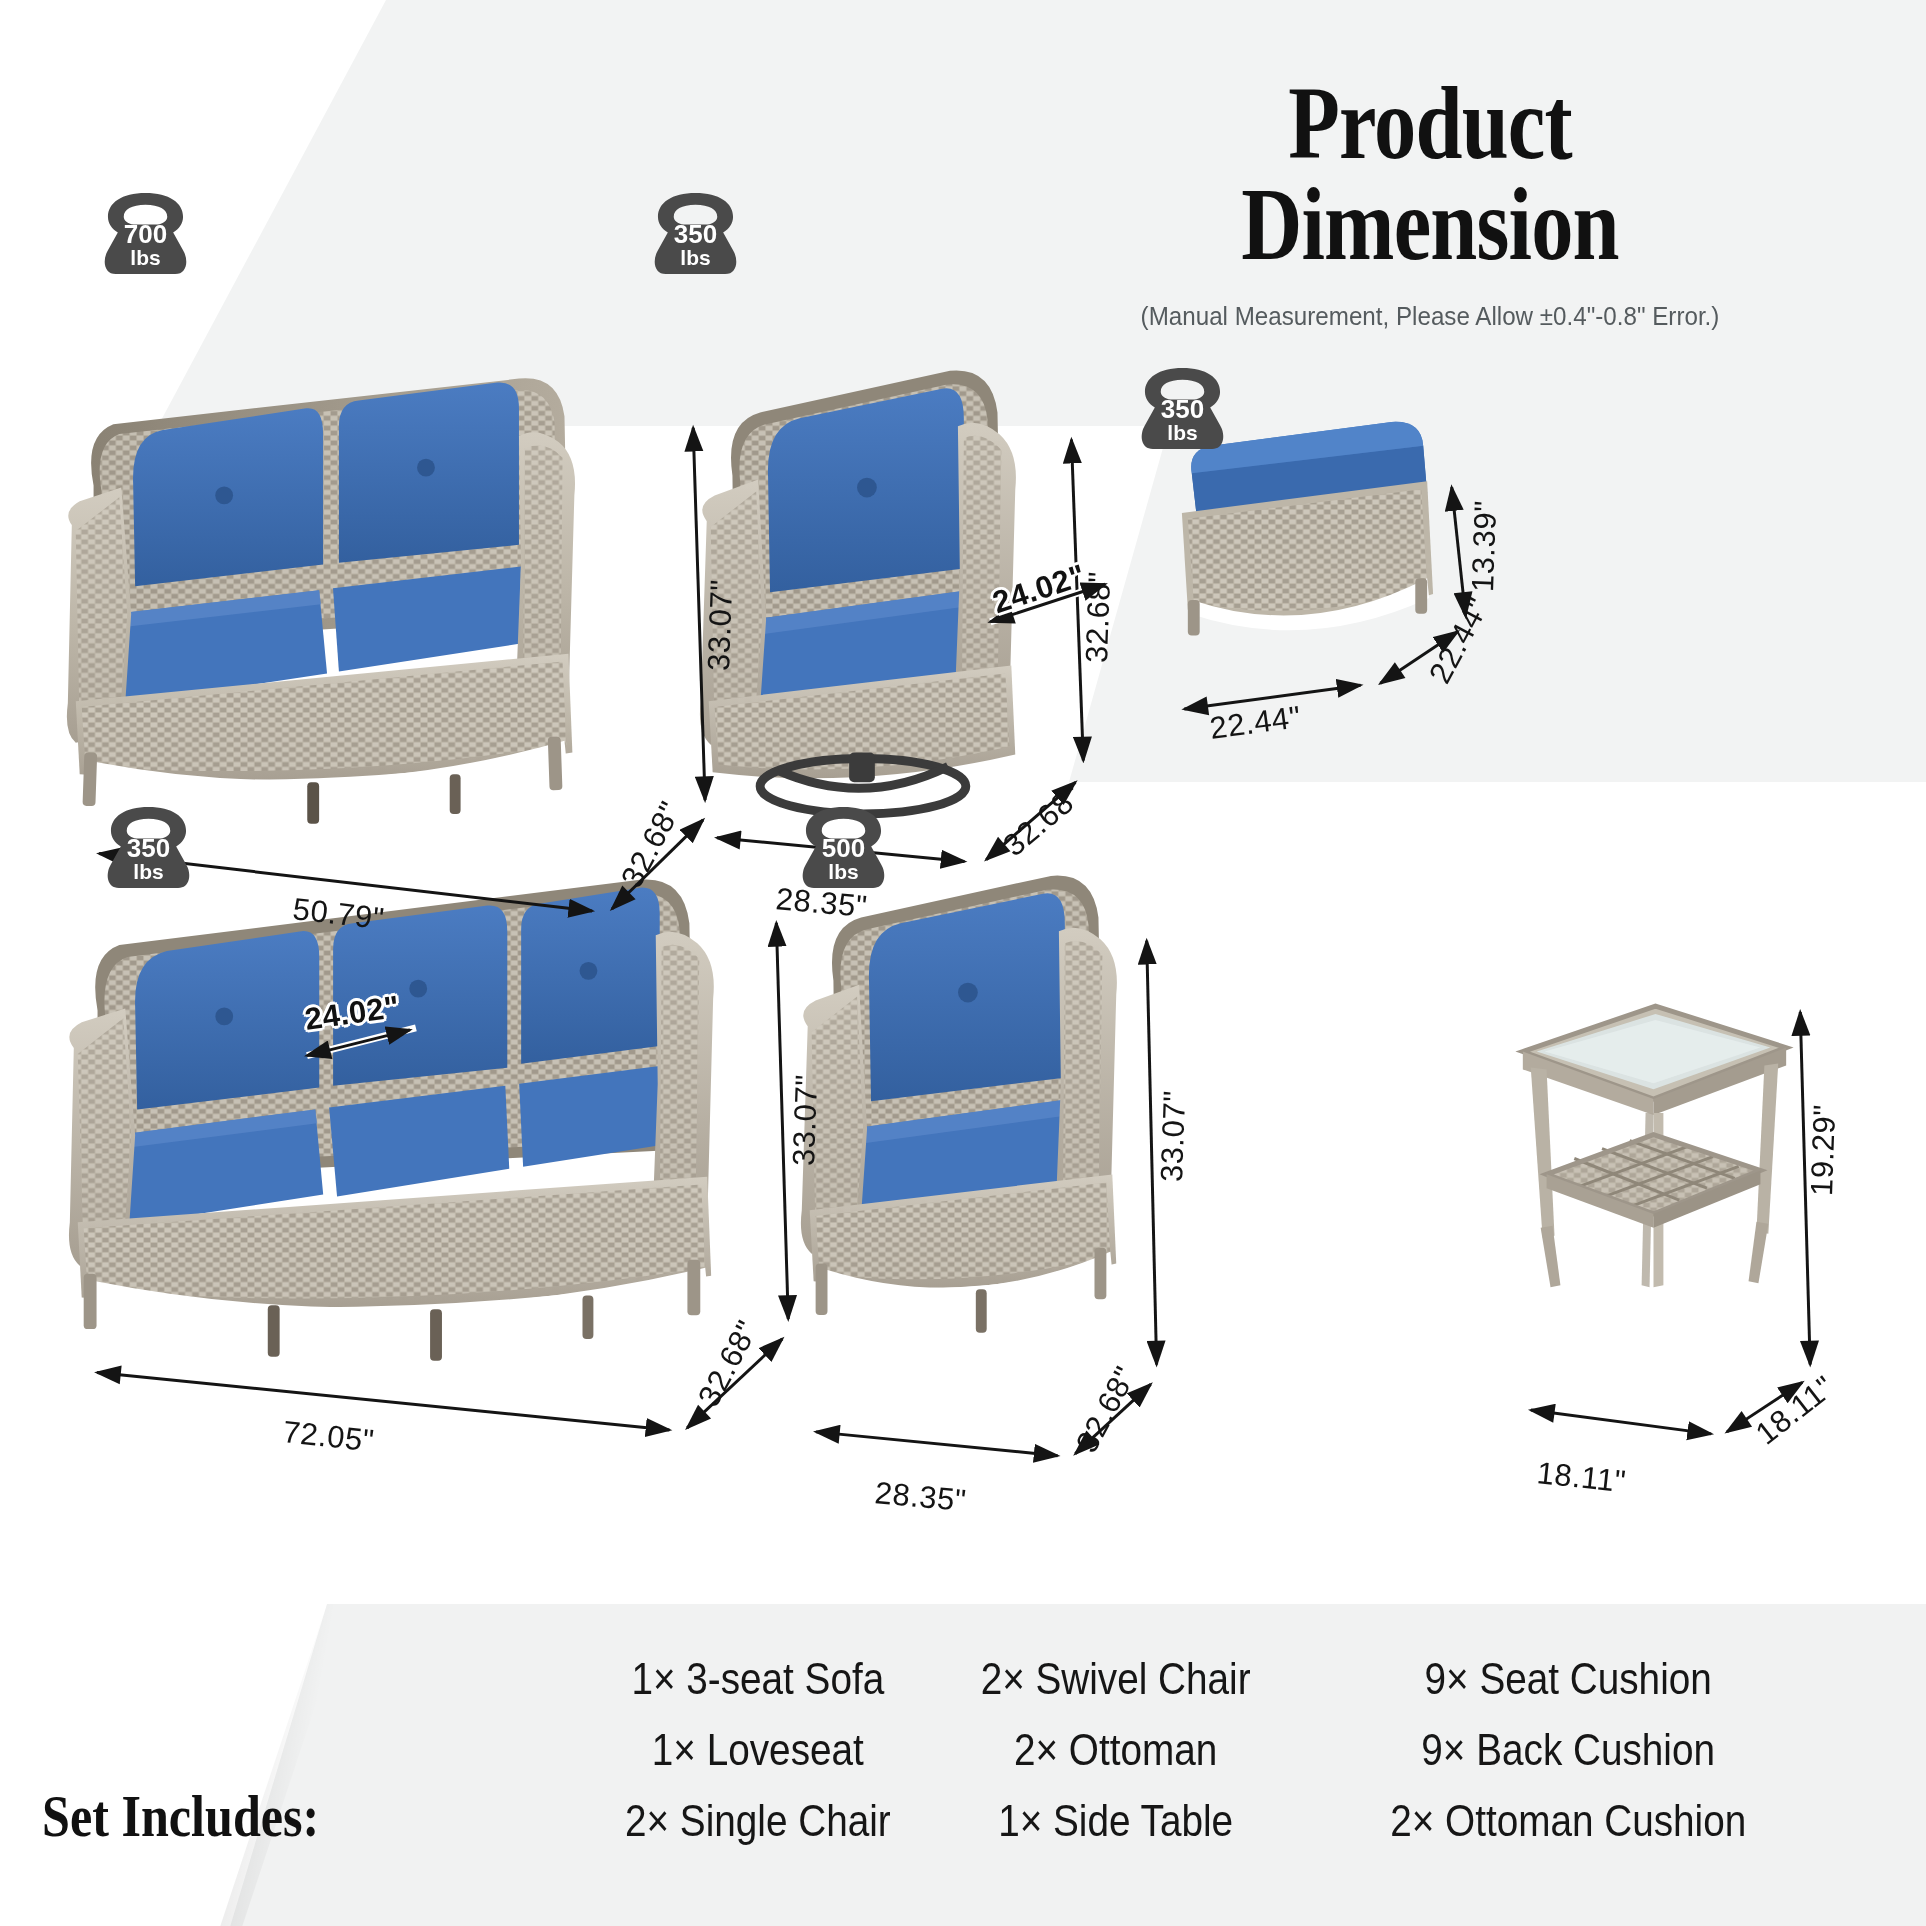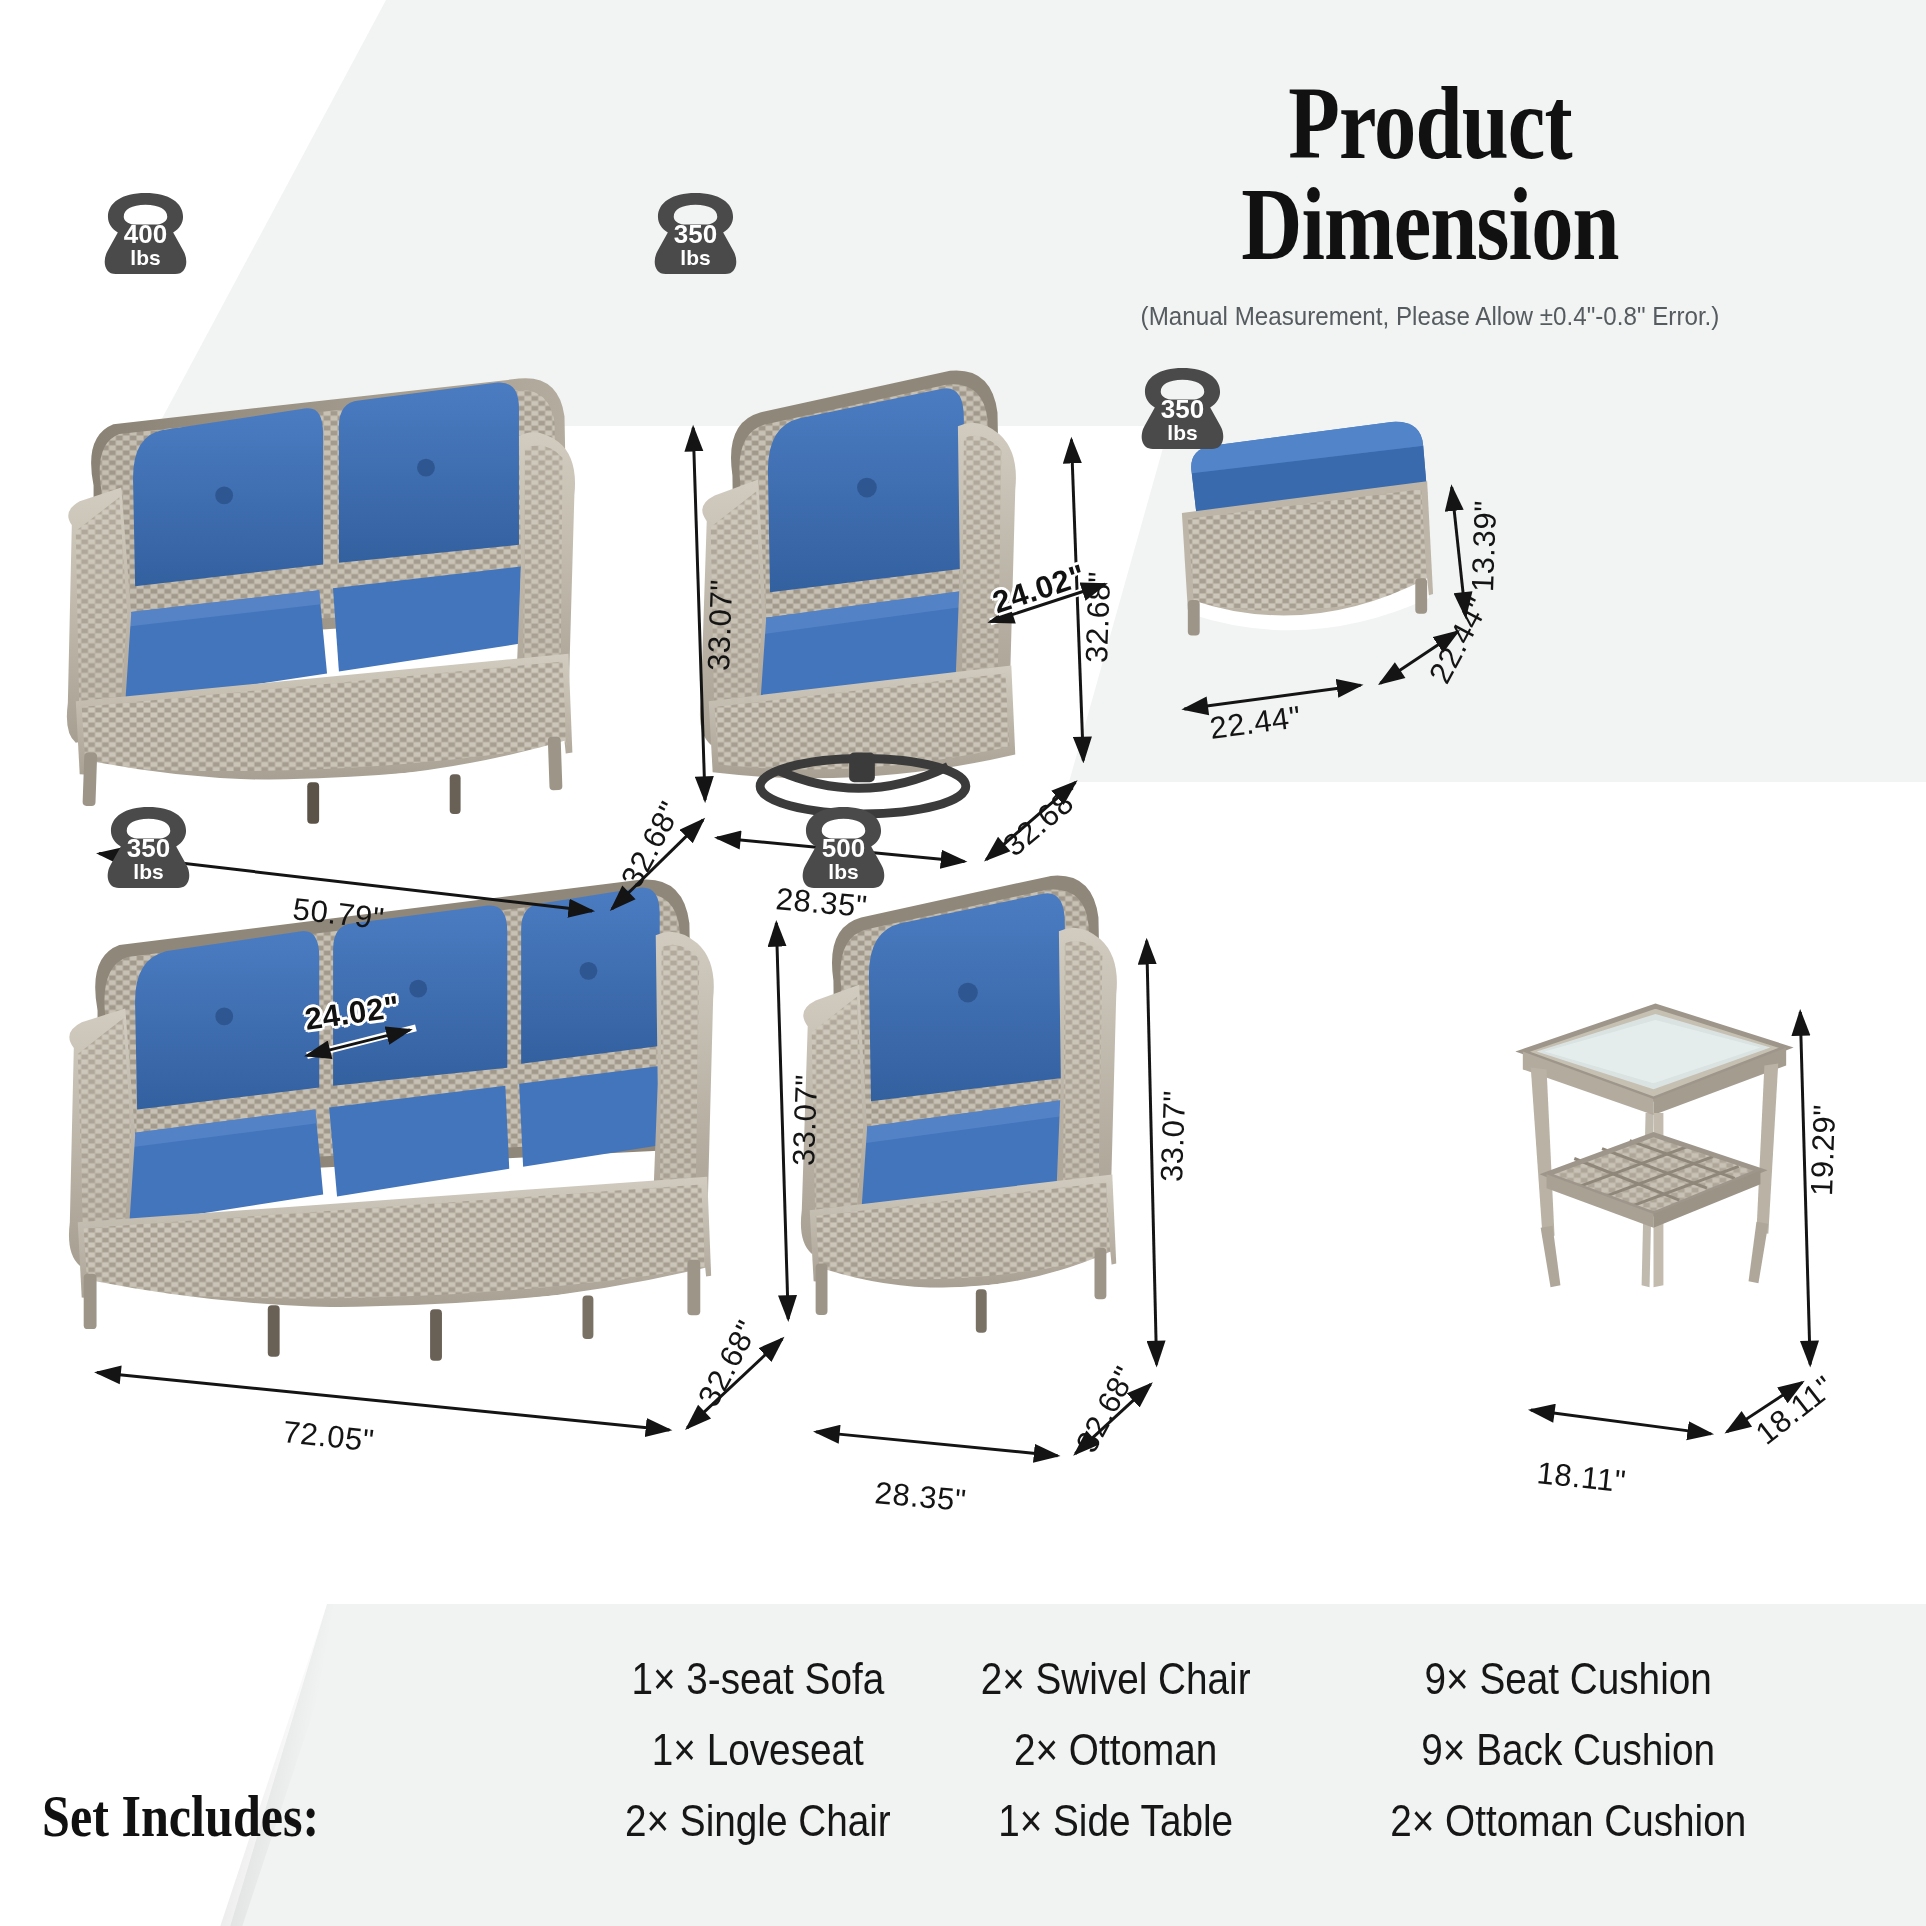--- a/index.html
+++ b/index.html
@@ -503,7 +503,7 @@
     <path d="M52 2 C28 2 14 12 14 26 C14 33 18 38 24 42 L14 60 C8 70 10 84 22 84 L82 84 C94 84 96 70 90 60 L80 42 C86 38 90 33 90 26 C90 12 76 2 52 2 Z
              M52 14 C66 14 74 19 74 26 C74 30 70 33 64 34 L40 34 C34 33 30 30 30 26 C30 19 38 14 52 14 Z" fill="#4A4A4A"></path>
   </svg>
-  <div class="bnum">400</div>
+  <div class="bnum">700</div>
   <div class="blbs">lbs</div>
 </div>
 

